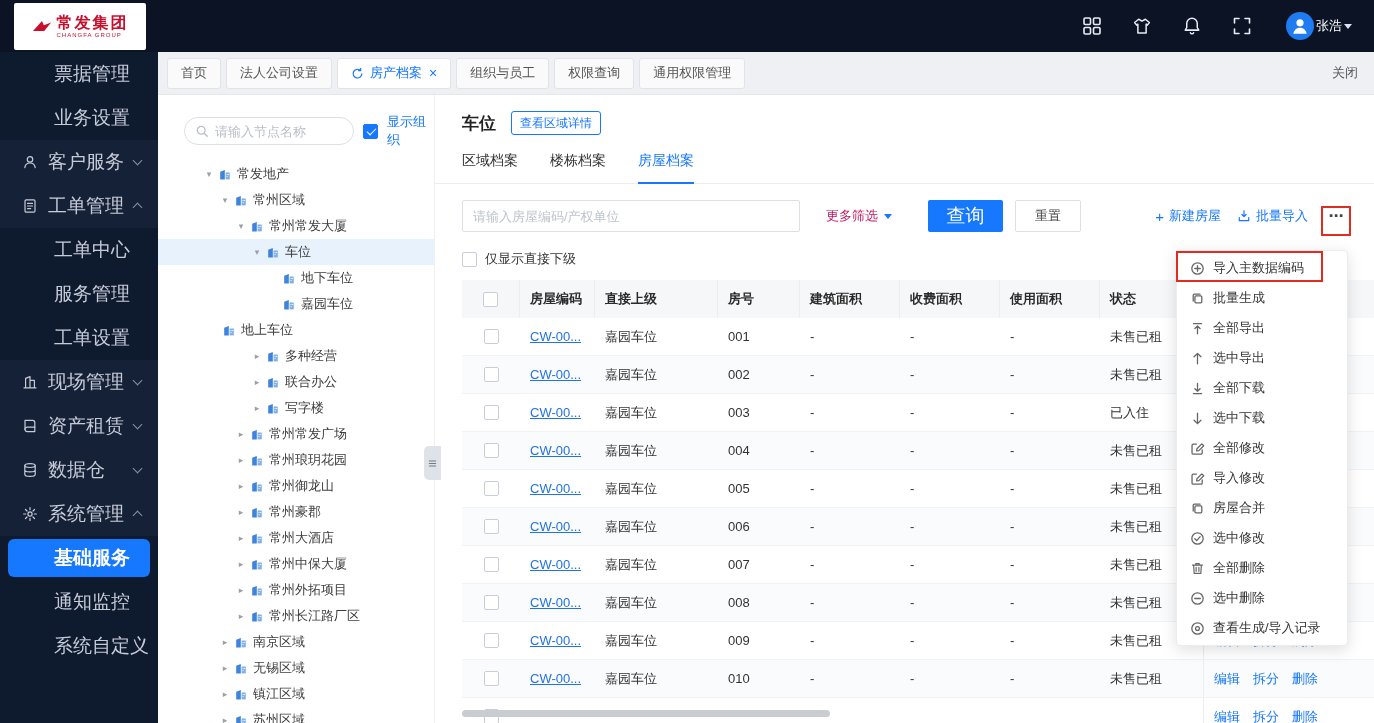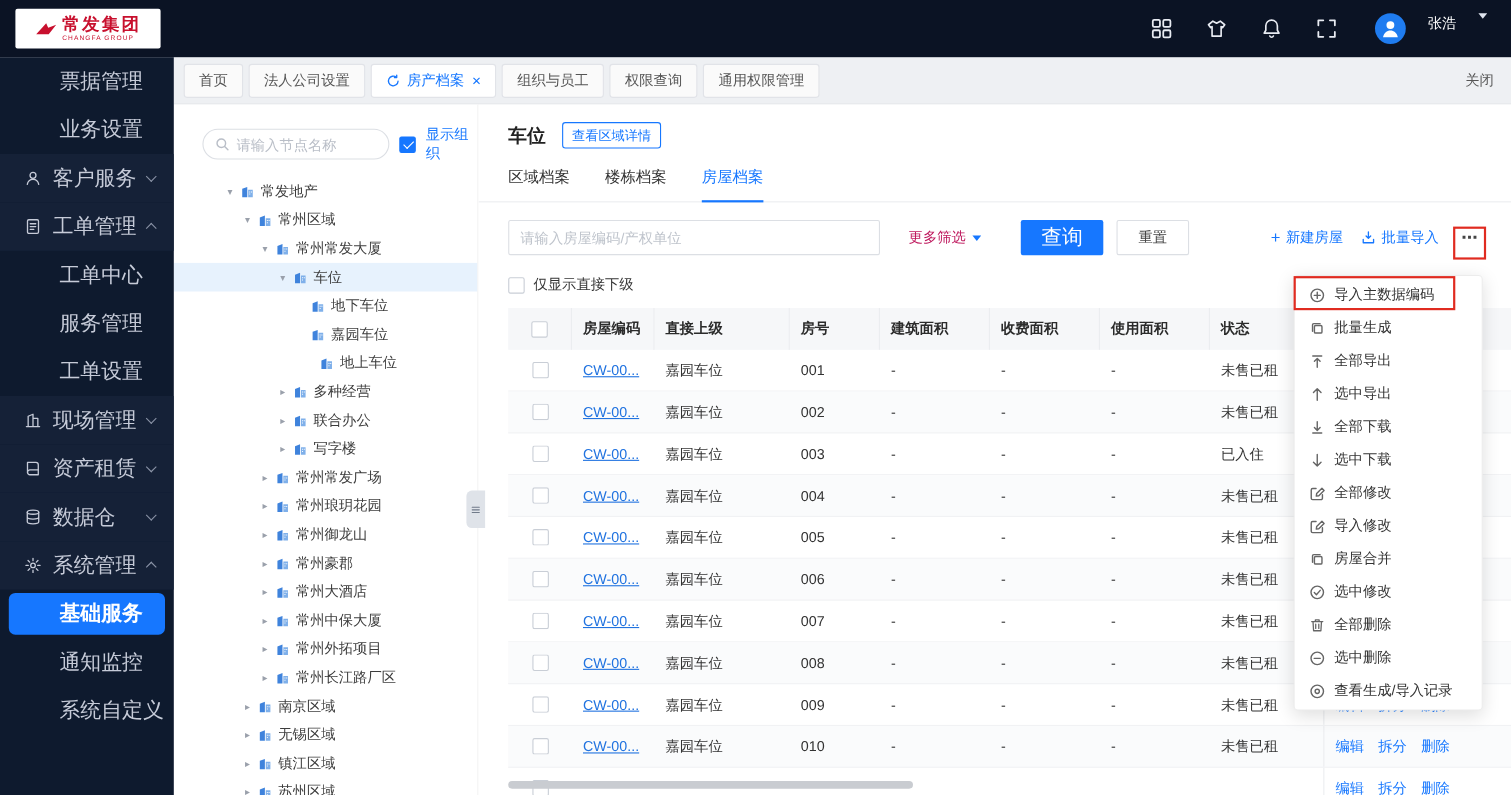--- a/index.html
+++ b/index.html
@@ -9,7 +9,7 @@
 
 
 .topbar{position:absolute;left:0;top:0;right:0;height:52px;background:#0b1324;display:flex;align-items:center;justify-content:space-between;padding:0 22px 0 14px;z-index:5}
-.logo{width:132px;height:36px;background:#fff;border-radius:2px;display:flex;align-items:center;justify-content:center;gap:5px}
+.logo{width:132px;height:47px;background:#fff;border-radius:2px;display:flex;align-items:center;justify-content:center;gap:5px}
 .logo-text{display:flex;flex-direction:column;line-height:1}
 .logo-cn{color:#c8102e;font-weight:bold;font-size:16px;letter-spacing:2px}
 .logo-en{color:#c8102e;font-size:6px;letter-spacing:1px;margin-top:1px}

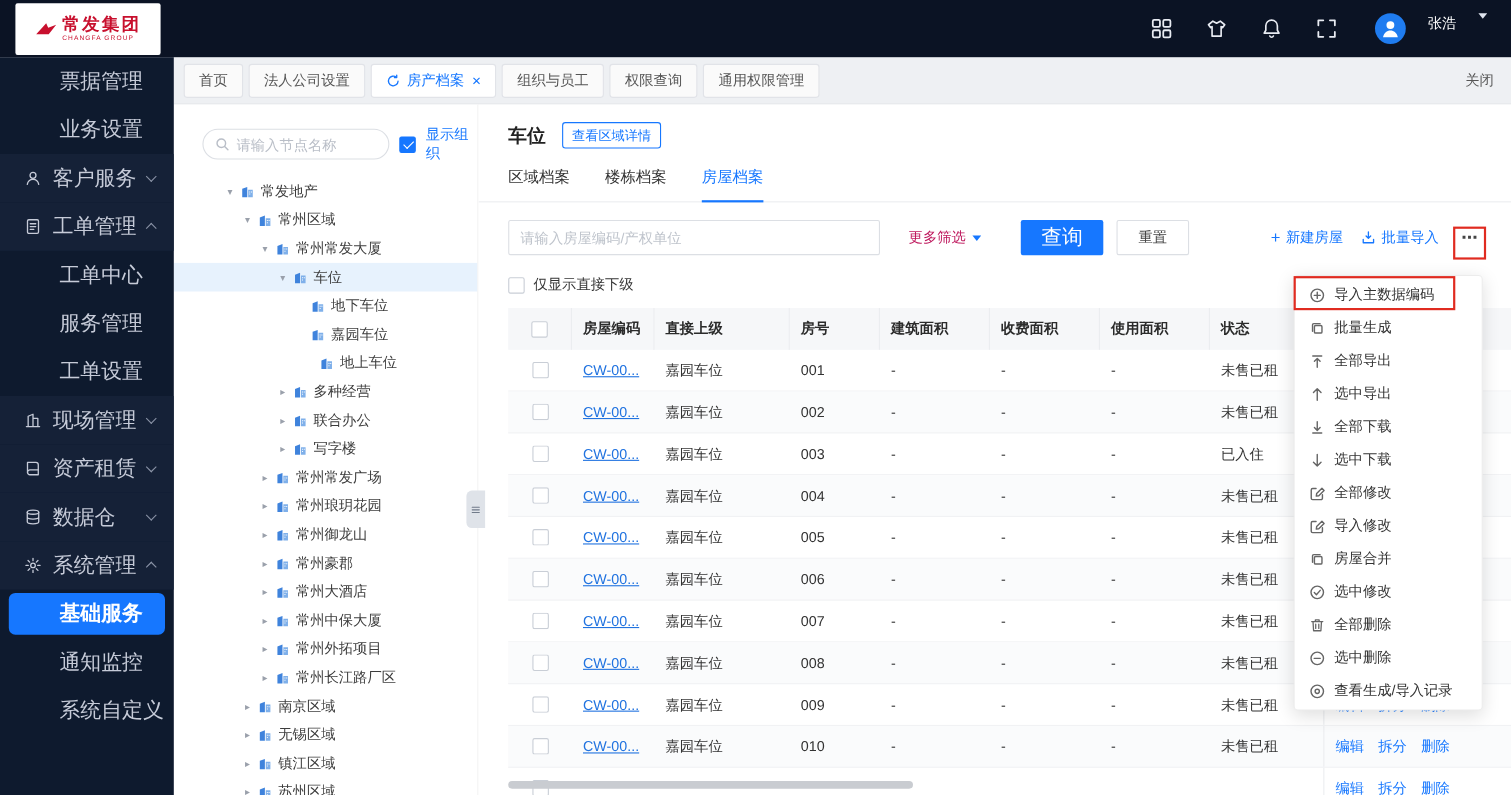--- a/index.html
+++ b/index.html
@@ -15,7 +15,7 @@
 .logo-en{color:#c8102e;font-size:6px;letter-spacing:1px;margin-top:1px}
 .topbar-right{display:flex;align-items:center}
 .tb-icon{width:20px;height:20px;color:#e8ebf2;margin-left:30px;cursor:pointer;display:inline-flex}
-.user-wrap{display:flex;align-items:flex-start;margin-left:34px;gap:20px;cursor:pointer}
+.user-wrap{display:flex;align-items:center;margin-left:34px;gap:2px;cursor:pointer}
 .avatar{width:28px;height:28px;border-radius:50%;background:#1f7cf0;display:inline-flex;padding:3px}
 .user-name{color:#fff;font-size:13px}
 .tri-down-w{width:0;height:0;border-left:4px solid transparent;border-right:4px solid transparent;border-top:5px solid #dfe4ee}

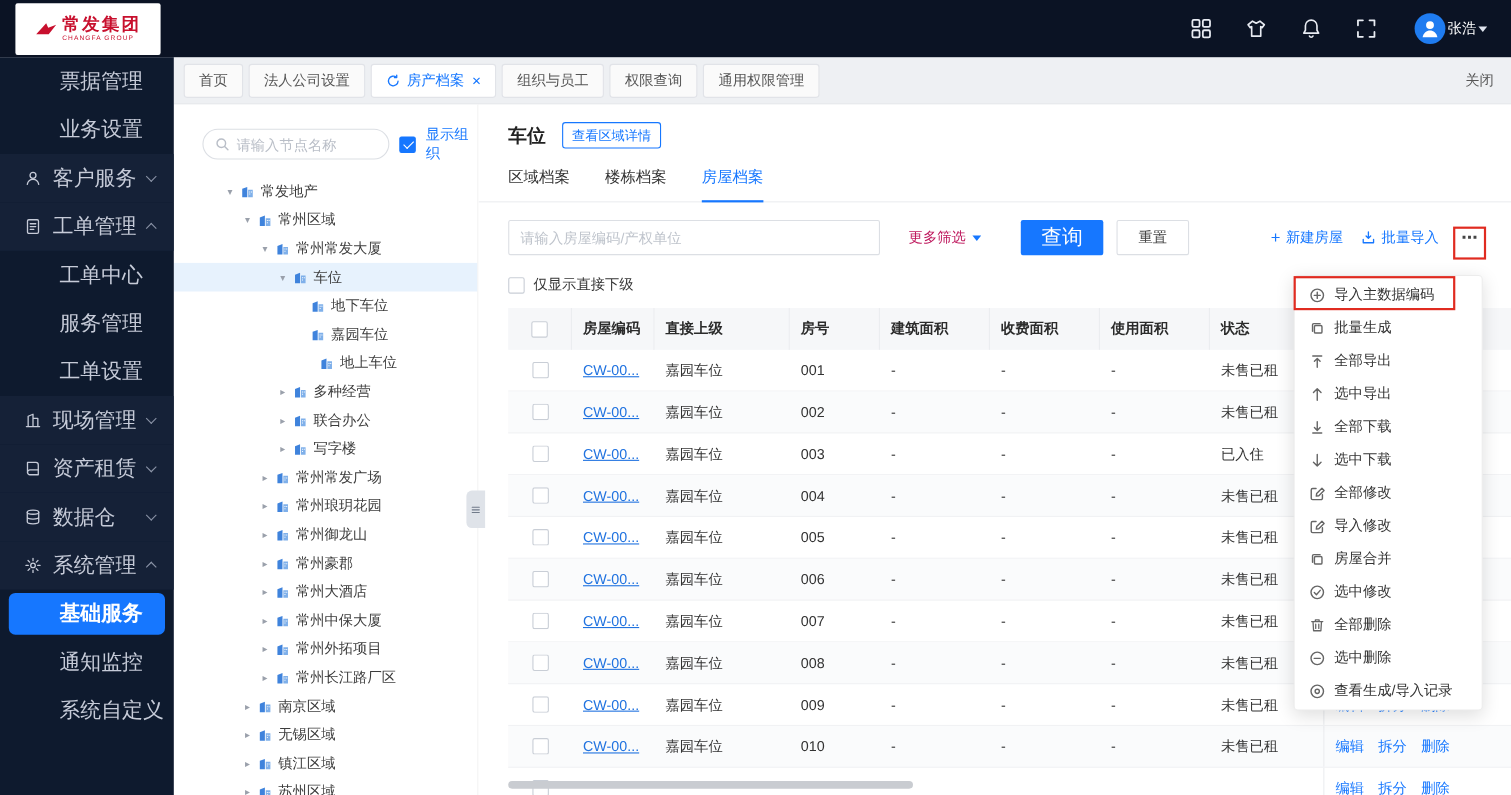--- a/index.html
+++ b/index.html
@@ -354,7 +354,7 @@
         </span>
         <span>嘉园车位</span>
       </div>
-      <div class="tree-row" style="padding-left:116px">
+      <div class="tree-row" style="padding-left:48px">
         <span class="tr-caret"></span>
         <span class="tr-ic">
           <svg viewBox="0 0 14 14" width="100%" height="100%">

